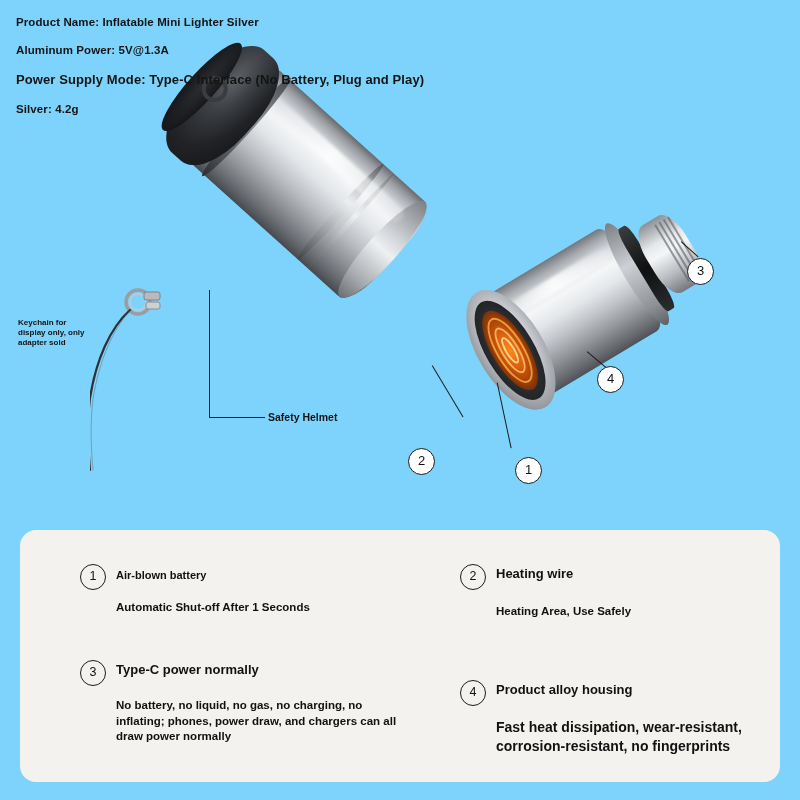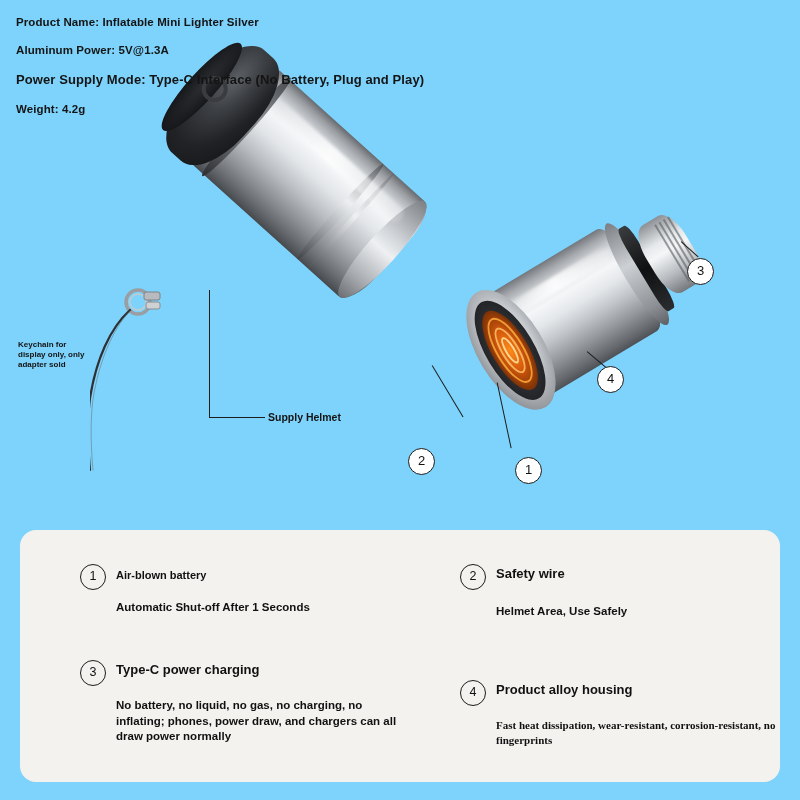--- a/index.html
+++ b/index.html
@@ -308,7 +308,7 @@
     <div class="spec-row">Product Name: Inflatable Mini Lighter Silver</div>
     <div class="spec-row">Aluminum Power: 5V@1.3A</div>
     <div class="spec-row small">Power Supply Mode: Type-C Interface (No Battery, Plug and Play)</div>
-    <div class="spec-row">Weight: 4.2g</div>
+    <div class="spec-row">Silver: 4.2g</div>
   </div>
 
   <div class="photo-area">

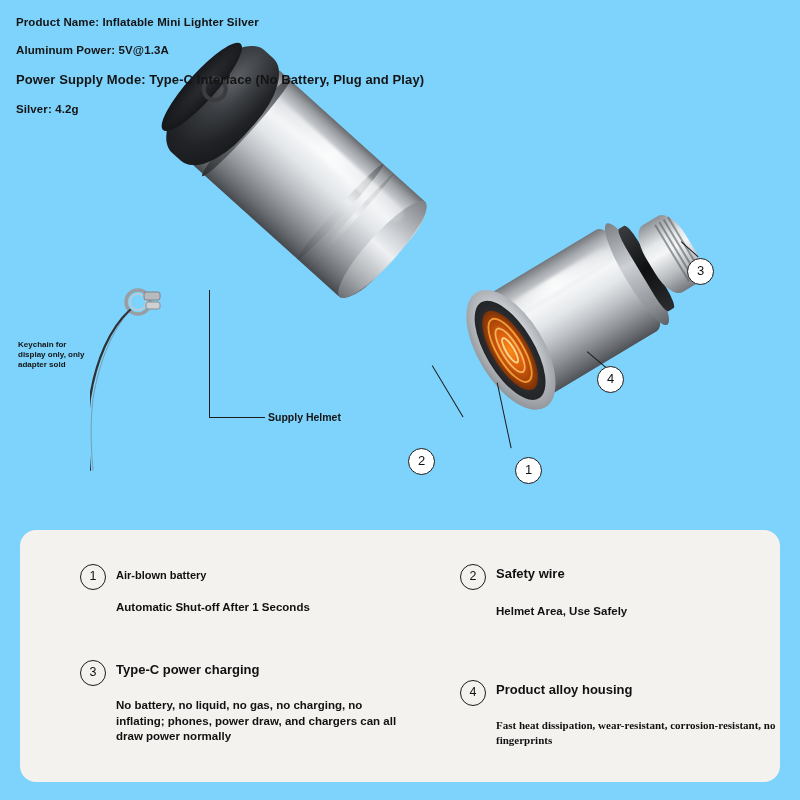--- a/index.html
+++ b/index.html
@@ -354,7 +354,7 @@
       <div class="lr-coil-ring lr-c3"></div>
     </div>
 
-    <div class="note-text" style="left:18px; top:340px; width:90px;">Keychain for<br>display only, only<br>adapter sold</div>
+    <div class="note-text" style="left:18px; top:318px; width:90px;">Keychain for<br>display only, only<br>adapter sold</div>
 
     <div class="lead" style="left:209px; top:290px; width:1.4px; height:128px;"></div>
     <div class="lead" style="left:209px; top:417px; width:56px; height:1.4px;"></div>

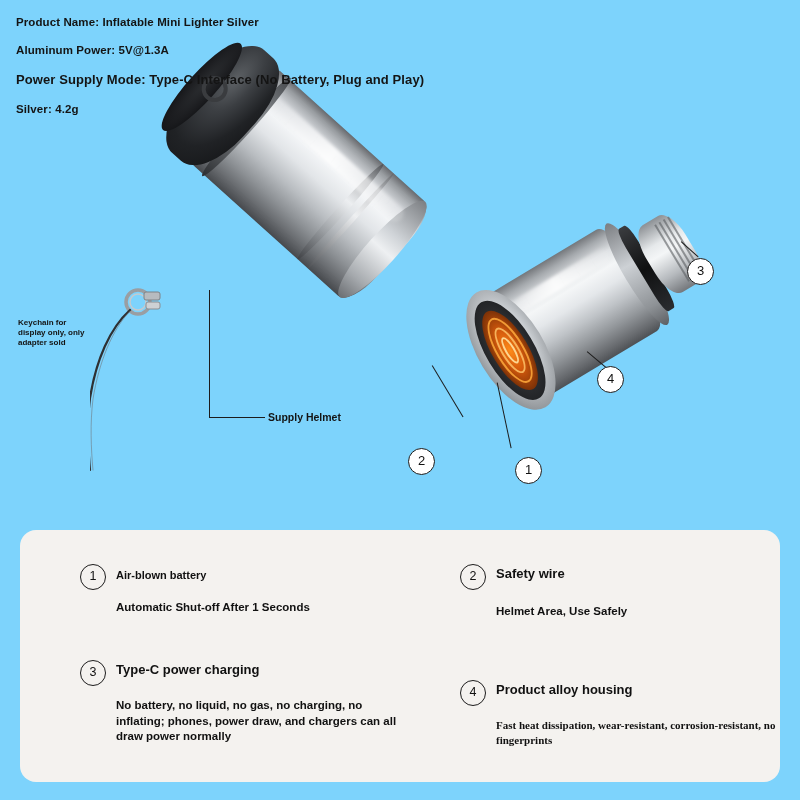--- a/index.html
+++ b/index.html
@@ -358,7 +358,7 @@
 
     <div class="lead" style="left:209px; top:290px; width:1.4px; height:128px;"></div>
     <div class="lead" style="left:209px; top:417px; width:56px; height:1.4px;"></div>
-    <div class="label-text" style="left:268px; top:411px;">Supply Helmet</div>
+    <div class="label-text" style="left:268px; top:411px;">Safety Helmet</div>
 
     <div class="lead" style="left:681px; top:241px; width:23px; height:1.4px; transform:rotate(42deg); transform-origin:0 50%;"></div>
     <div class="callout" style="left:687px; top:258px;">3</div>

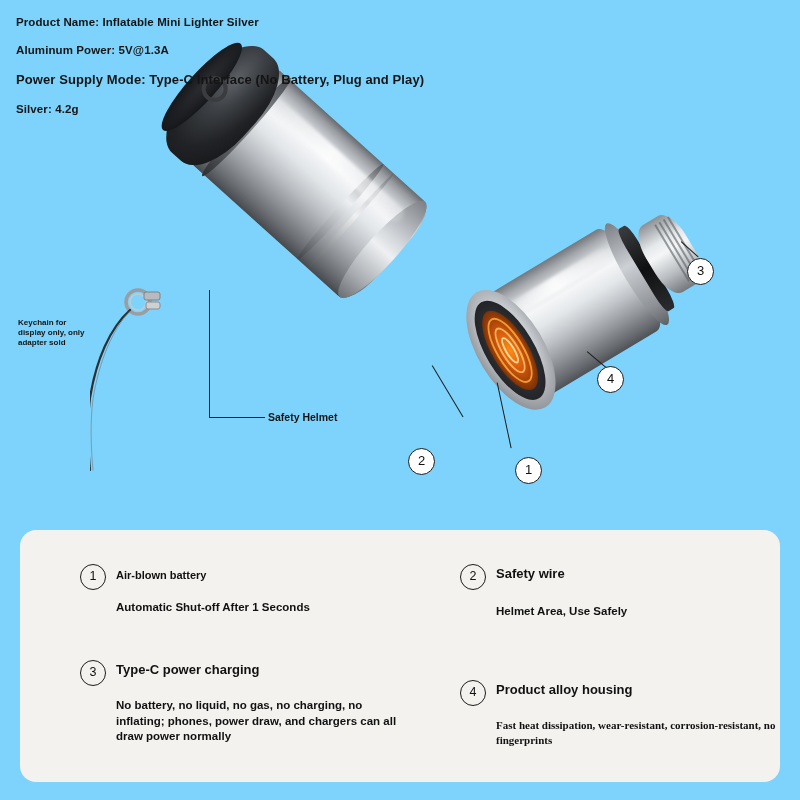--- a/index.html
+++ b/index.html
@@ -384,7 +384,7 @@
 
     <div class="feat f2">
       <div class="num">2</div>
-      <div class="title">Safety wire</div>
+      <div class="title">Heating wire</div>
       <div class="desc" style="top:40px; width:260px;">Helmet Area, Use Safely</div>
     </div>
 

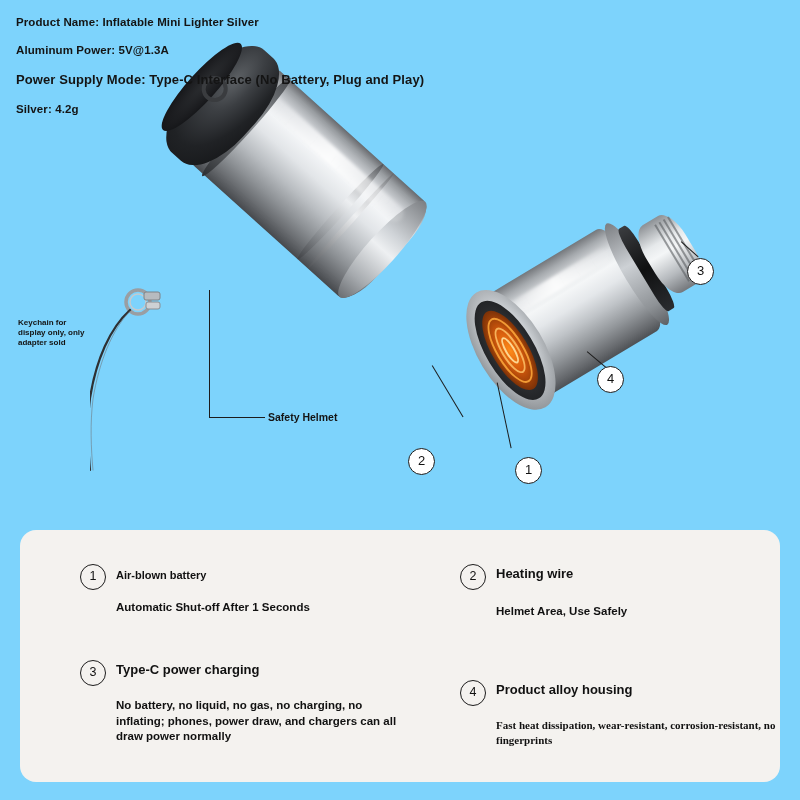--- a/index.html
+++ b/index.html
@@ -385,7 +385,7 @@
     <div class="feat f2">
       <div class="num">2</div>
       <div class="title">Heating wire</div>
-      <div class="desc" style="top:40px; width:260px;">Helmet Area, Use Safely</div>
+      <div class="desc" style="top:40px; width:260px;">Heating Area, Use Safely</div>
     </div>
 
     <div class="feat f3">

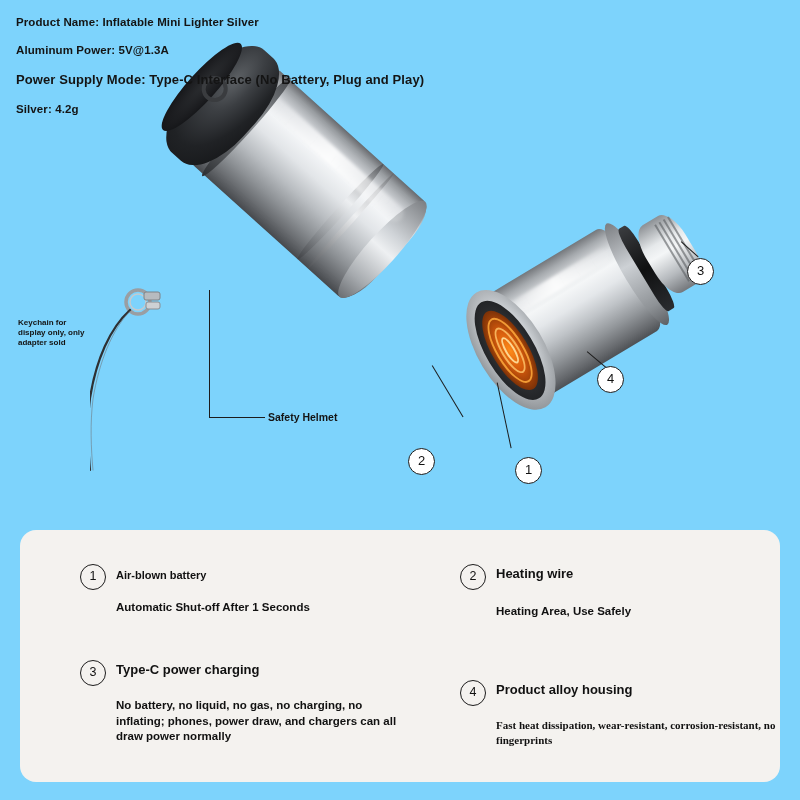--- a/index.html
+++ b/index.html
@@ -390,7 +390,7 @@
 
     <div class="feat f3">
       <div class="num">3</div>
-      <div class="title">Type-C power charging</div>
+      <div class="title">Type-C power normally</div>
       <div class="desc" style="top:38px; width:290px;">No battery, no liquid, no gas, no charging, no inflating; phones, power draw, and chargers can all draw power normally</div>
     </div>
 

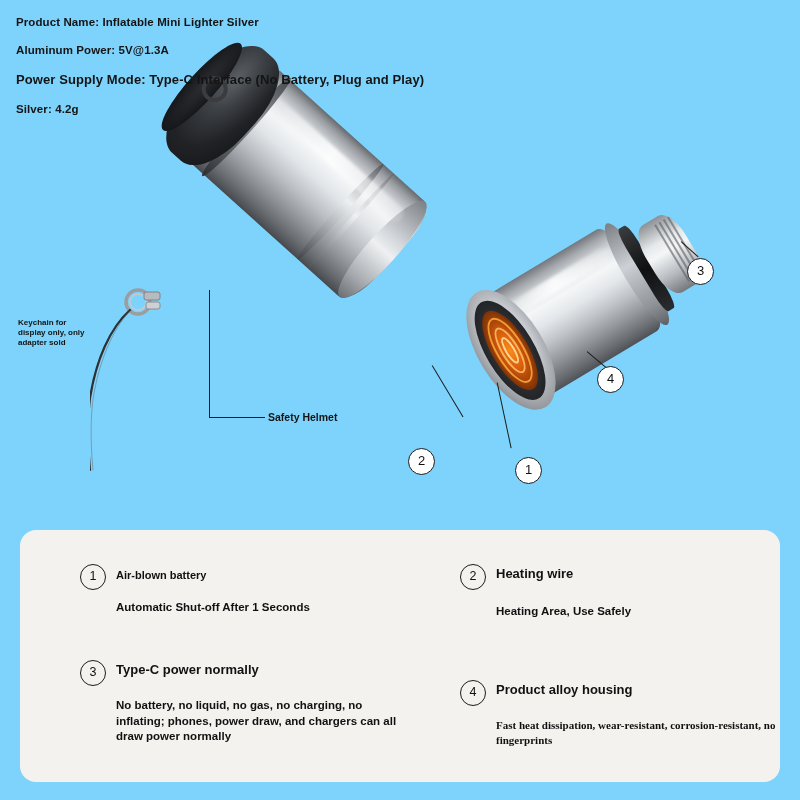--- a/index.html
+++ b/index.html
@@ -292,7 +292,7 @@
     color: #111;
     line-height: 1.35;
   }
-  .feat .desc.sm { font-size: 11px; font-family: Liberation Serif, serif; }
+  .feat .desc.sm { font-size: 14px; }
 
   .f1 { left: 60px; top: 34px; }
   .f2 { left: 440px; top: 34px; }

